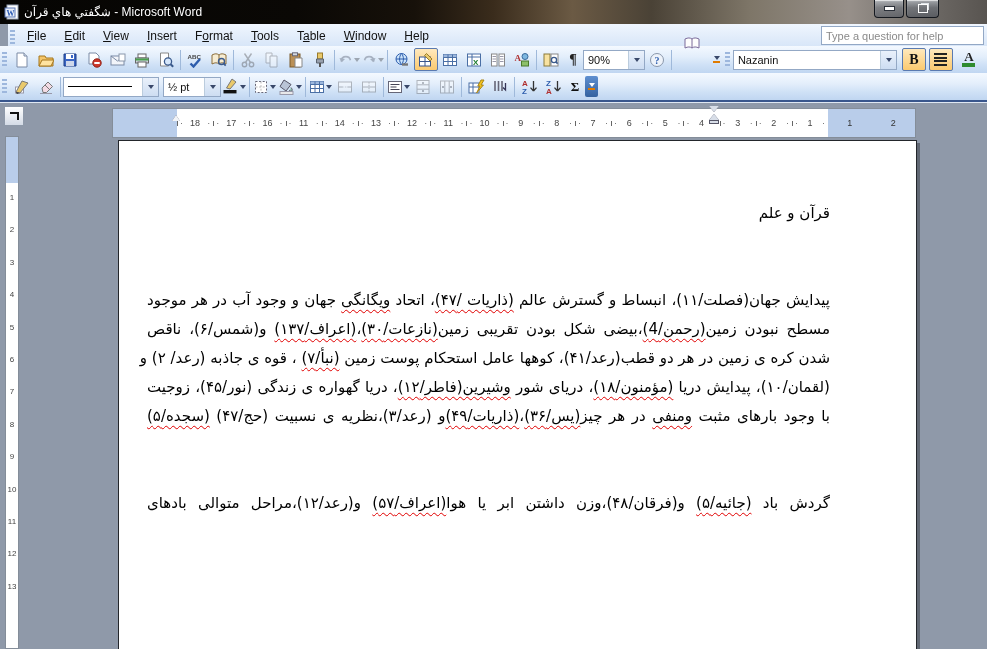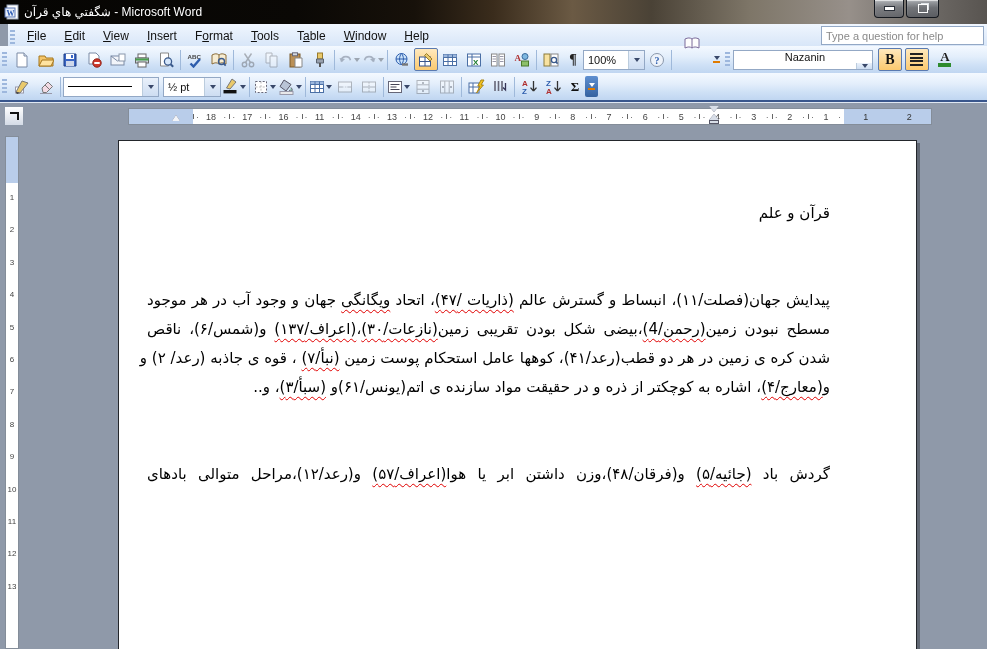--- a/index.html
+++ b/index.html
@@ -299,7 +299,7 @@
         <span style="font-size:14px;font-weight:bold;color:#222;font-family:'Liberation Serif',serif;">¶</span>
       </div>
     <div class="combo" style="width:62px;">
-      <span>100%</span>
+      <span>90%</span>
       <span class="arrowbox">
           <span class="dd"></span>
         </span>

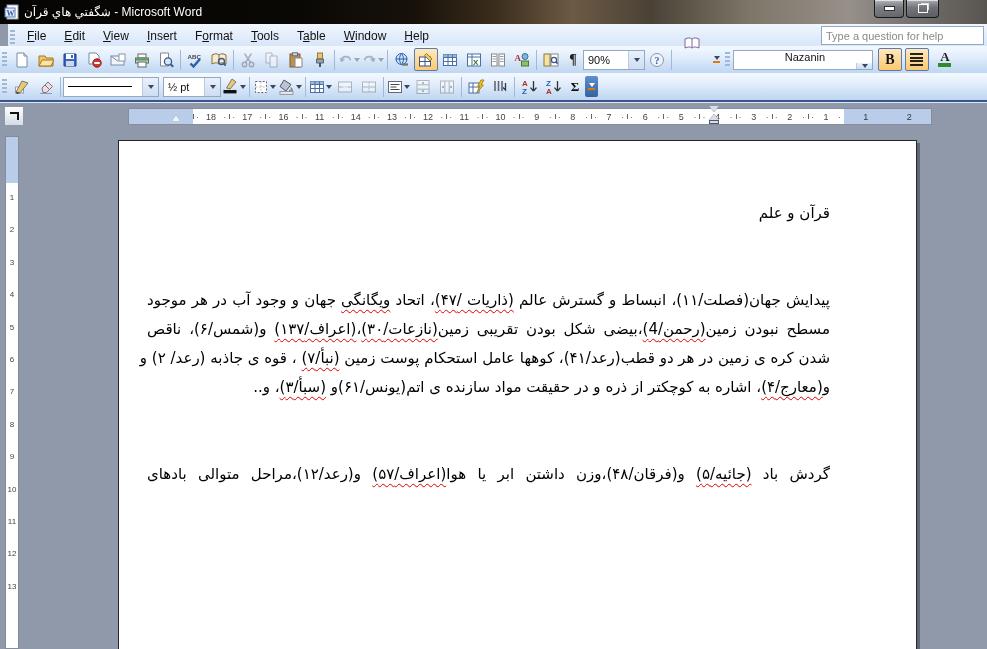--- a/index.html
+++ b/index.html
@@ -323,7 +323,7 @@
         <span class="bar"></span>
       </div>
     <div class="grip"></div>
-    <div class="combo" style="width:140px;flex-direction:column;">
+    <div class="combo" style="width:164px;">
       <span>Nazanin</span>
       <span class="arrowbox">
           <span class="dd"></span>

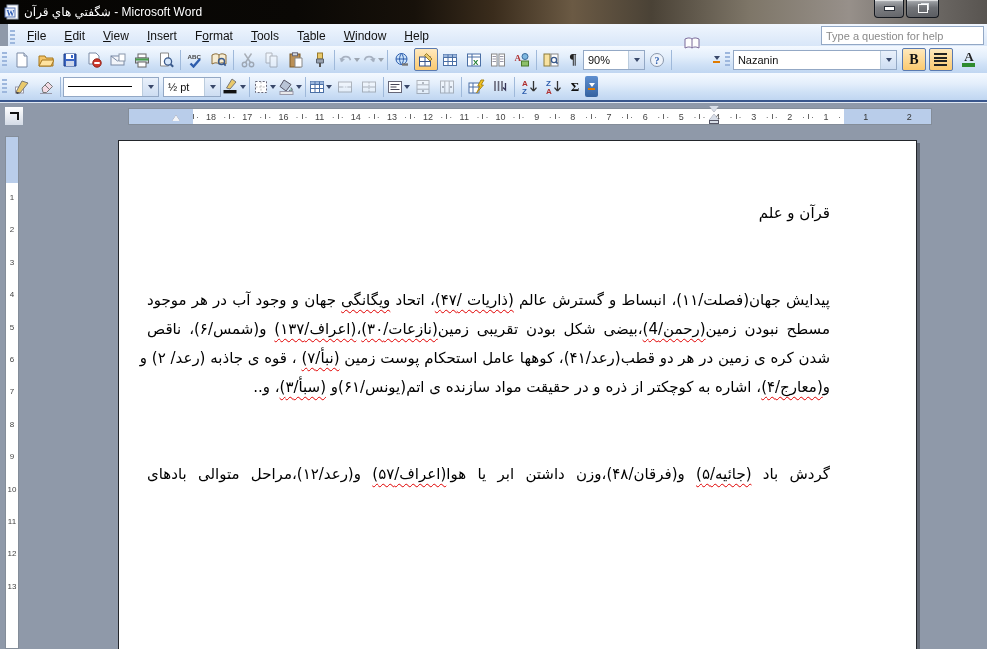--- a/index.html
+++ b/index.html
@@ -61,7 +61,7 @@
   .tabsel{position:absolute;left:4px;top:3px;width:20px;height:20px;box-sizing:border-box;
     background:linear-gradient(#fefefe,#d4dbe6);border:1px solid #8e99a9;display:flex;align-items:center;justify-content:center;}
   .tabglyph{width:7px;height:6px;border-top:2px solid #111;border-right:2px solid #111;}
-  .hruler{position:absolute;left:128px;top:5px;width:804px;height:17px;box-sizing:border-box;background:#fff;
+  .hruler{position:absolute;left:112px;top:5px;width:804px;height:30px;box-sizing:border-box;background:#fff;
     border:1px solid #7e8globe08a94;border:1px solid #848d99;display:flex;font-family:"Liberation Sans",sans-serif;}
   .hr-margin{background:#b9cdea;display:flex;align-items:center;justify-content:space-around;font-size:9px;color:#333;}
   .hr-margin.left{width:64px;}

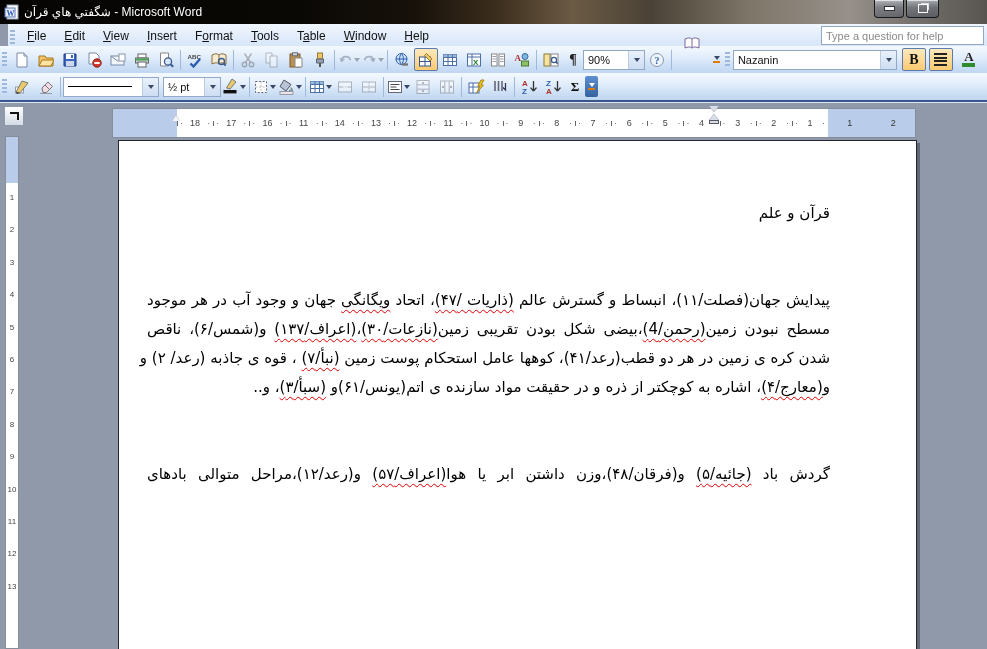--- a/index.html
+++ b/index.html
@@ -548,6 +548,7 @@
         <div class="line just"><span>پیدایش جهان(فصلت/۱۱)، انبساط و گسترش عالم </span><span class="sp">(ذاریات /۴۷)</span><span>، اتحاد </span><span class="sp">ویگانگی</span><span> جهان و وجود آب در هر موجود</span></div>
         <div class="line just"><span>مسطح نبودن زمین</span><span class="sp">(رحمن/4)</span><span>،بیضی شکل بودن تقریبی زمین</span><span class="sp">(نازعات/۳۰)</span><span>،</span><span class="sp">(اعراف/۱۳۷)</span><span> و(شمس/۶)، ناقص</span></div>
         <div class="line just"><span>شدن کره ی زمین در هر دو قطب(رعد/۴۱)، کوهها عامل استحکام پوست زمین </span><span class="sp">(نبأ/۷)</span><span> ، قوه ی جاذبه (رعد/ ۲) و</span></div>
+        <div class="line just"><span>(لقمان/۱۰)، پیدایش دریا </span><span class="sp">(مؤمنون/۱۸)</span><span>، دریای شور </span><span class="sp">وشیرین(فاطر/۱۲)</span><span>، دریا گهواره ی زندگی (نور/۴۵)، زوجیت</span></div>
         <div class="line"><span>و</span><span class="sp">(معارج/۴)</span><span>، اشاره به کوچکتر از ذره و در حقیقت مواد سازنده ی اتم(یونس/۶۱)و </span><span class="sp">(سبأ/۳)</span><span>، و..</span></div>
         <div class="line">&nbsp;</div>
         <div class="line">&nbsp;</div>

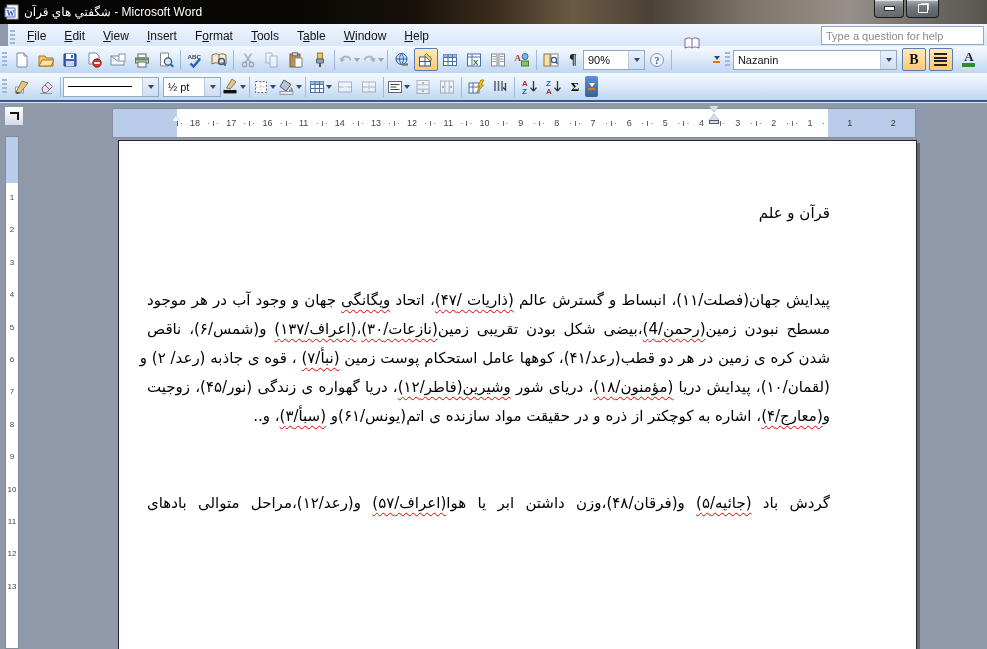--- a/index.html
+++ b/index.html
@@ -549,6 +549,7 @@
         <div class="line just"><span>مسطح نبودن زمین</span><span class="sp">(رحمن/4)</span><span>،بیضی شکل بودن تقریبی زمین</span><span class="sp">(نازعات/۳۰)</span><span>،</span><span class="sp">(اعراف/۱۳۷)</span><span> و(شمس/۶)، ناقص</span></div>
         <div class="line just"><span>شدن کره ی زمین در هر دو قطب(رعد/۴۱)، کوهها عامل استحکام پوست زمین </span><span class="sp">(نبأ/۷)</span><span> ، قوه ی جاذبه (رعد/ ۲) و</span></div>
         <div class="line just"><span>(لقمان/۱۰)، پیدایش دریا </span><span class="sp">(مؤمنون/۱۸)</span><span>، دریای شور </span><span class="sp">وشیرین(فاطر/۱۲)</span><span>، دریا گهواره ی زندگی (نور/۴۵)، زوجیت</span></div>
+        <div class="line just"><span>با وجود بارهای مثبت </span><span class="sp">ومنفی</span><span> در هر چیز</span><span class="sp">(یس/۳۶)</span><span>،</span><span class="sp">(ذاریات/۴۹)</span><span>و (رعد/۳)،نظریه ی نسبیت (حج/۴۷) </span><span class="sp">(سجده/۵)</span></div>
         <div class="line"><span>و</span><span class="sp">(معارج/۴)</span><span>، اشاره به کوچکتر از ذره و در حقیقت مواد سازنده ی اتم(یونس/۶۱)و </span><span class="sp">(سبأ/۳)</span><span>، و..</span></div>
         <div class="line">&nbsp;</div>
         <div class="line">&nbsp;</div>

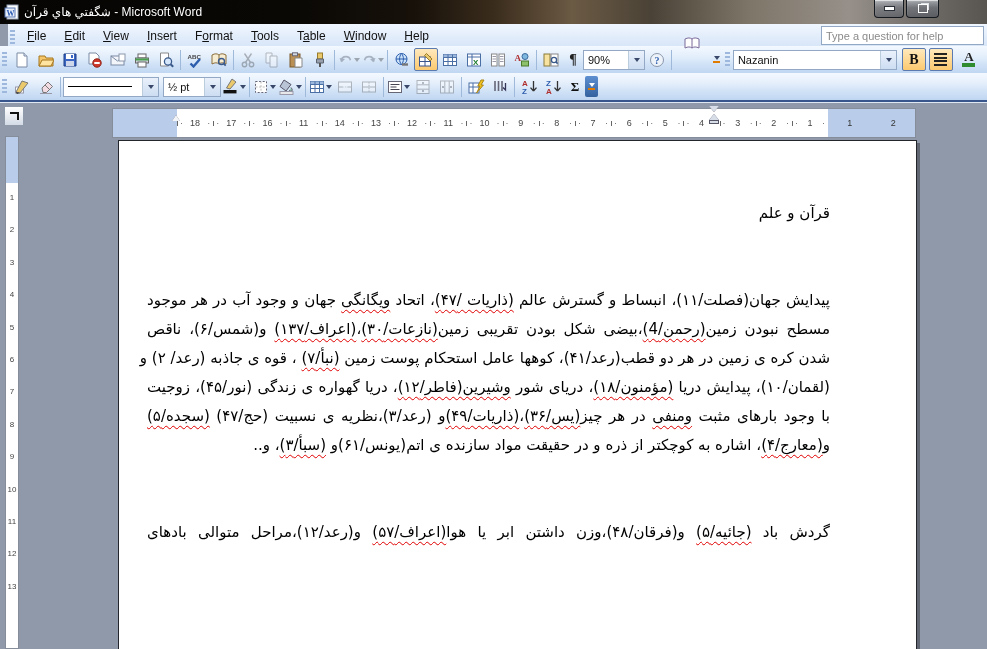--- a/index.html
+++ b/index.html
@@ -550,7 +550,6 @@
         <div class="line just"><span>شدن کره ی زمین در هر دو قطب(رعد/۴۱)، کوهها عامل استحکام پوست زمین </span><span class="sp">(نبأ/۷)</span><span> ، قوه ی جاذبه (رعد/ ۲) و</span></div>
         <div class="line just"><span>(لقمان/۱۰)، پیدایش دریا </span><span class="sp">(مؤمنون/۱۸)</span><span>، دریای شور </span><span class="sp">وشیرین(فاطر/۱۲)</span><span>، دریا گهواره ی زندگی (نور/۴۵)، زوجیت</span></div>
         <div class="line just"><span>با وجود بارهای مثبت </span><span class="sp">ومنفی</span><span> در هر چیز</span><span class="sp">(یس/۳۶)</span><span>،</span><span class="sp">(ذاریات/۴۹)</span><span>و (رعد/۳)،نظریه ی نسبیت (حج/۴۷) </span><span class="sp">(سجده/۵)</span></div>
-        <div class="line"><span>و</span><span class="sp">(معارج/۴)</span><span>، اشاره به کوچکتر از ذره و در حقیقت مواد سازنده ی اتم(یونس/۶۱)و </span><span class="sp">(سبأ/۳)</span><span>، و..</span></div>
         <div class="line">&nbsp;</div>
         <div class="line">&nbsp;</div>
         <div class="line just"><span>گردش باد </span><span class="sp">(جائیه/۵)</span><span> و(فرقان/۴۸)،وزن داشتن ابر یا هوا</span><span class="sp">(اعراف/۵۷)</span><span> و(رعد/۱۲)،مراحل متوالی بادهای</span></div>

